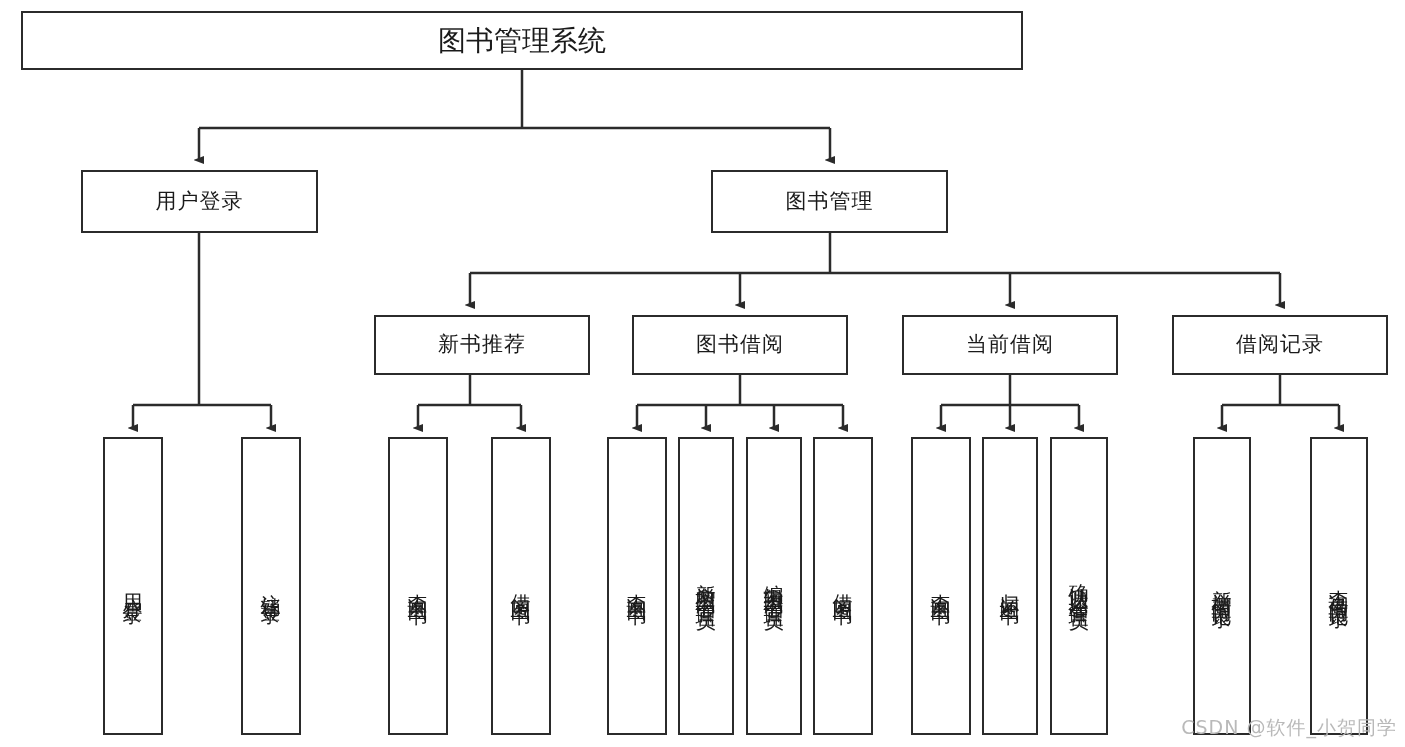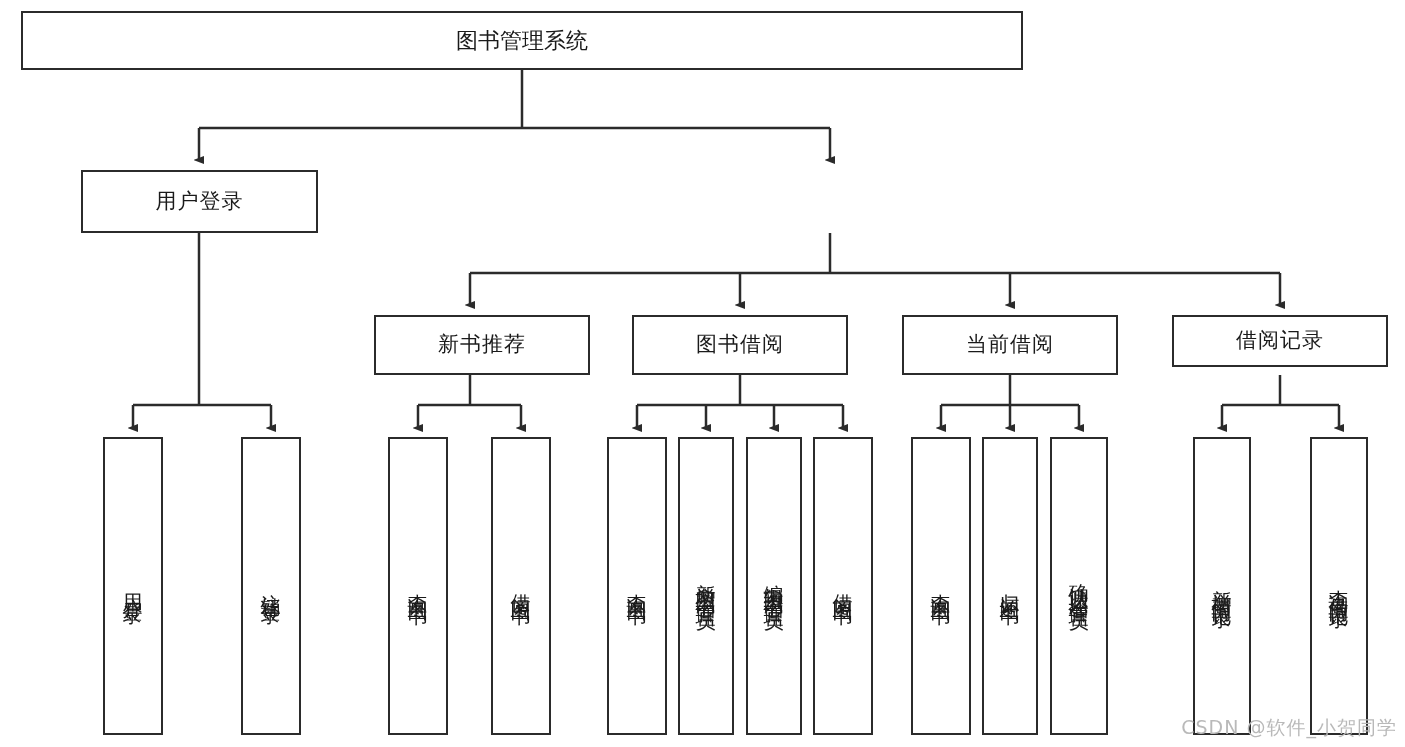--- a/index.html
+++ b/index.html
@@ -41,7 +41,7 @@
     letter-spacing: 1px;
   }
   .node.root {
-    font-size: 22px;
+    font-size: 28px;
     justify-content: center;
   }
   .node.leaf {

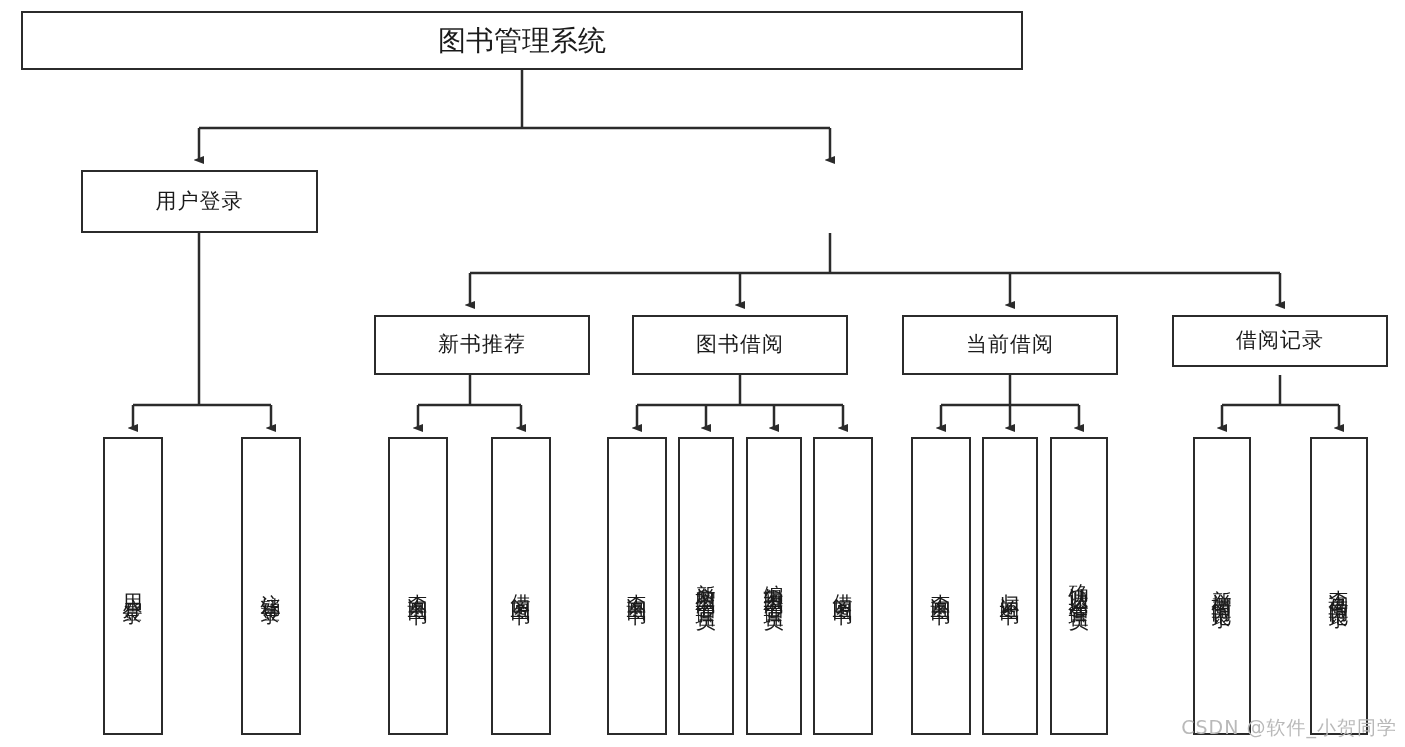--- a/index.html
+++ b/index.html
@@ -134,6 +134,9 @@
   <div class="node h" style="left:81px; top:170px; width:237px; height:63px;">
     <span>用户登录</span>
   </div>
+  <div class="node h" style="left:711px; top:170px; width:237px; height:63px;">
+    <span>图书管理</span>
+  </div>
 
   <div class="node h" style="left:374px; top:315px; width:216px; height:60px;">
     <span>新书推荐</span>

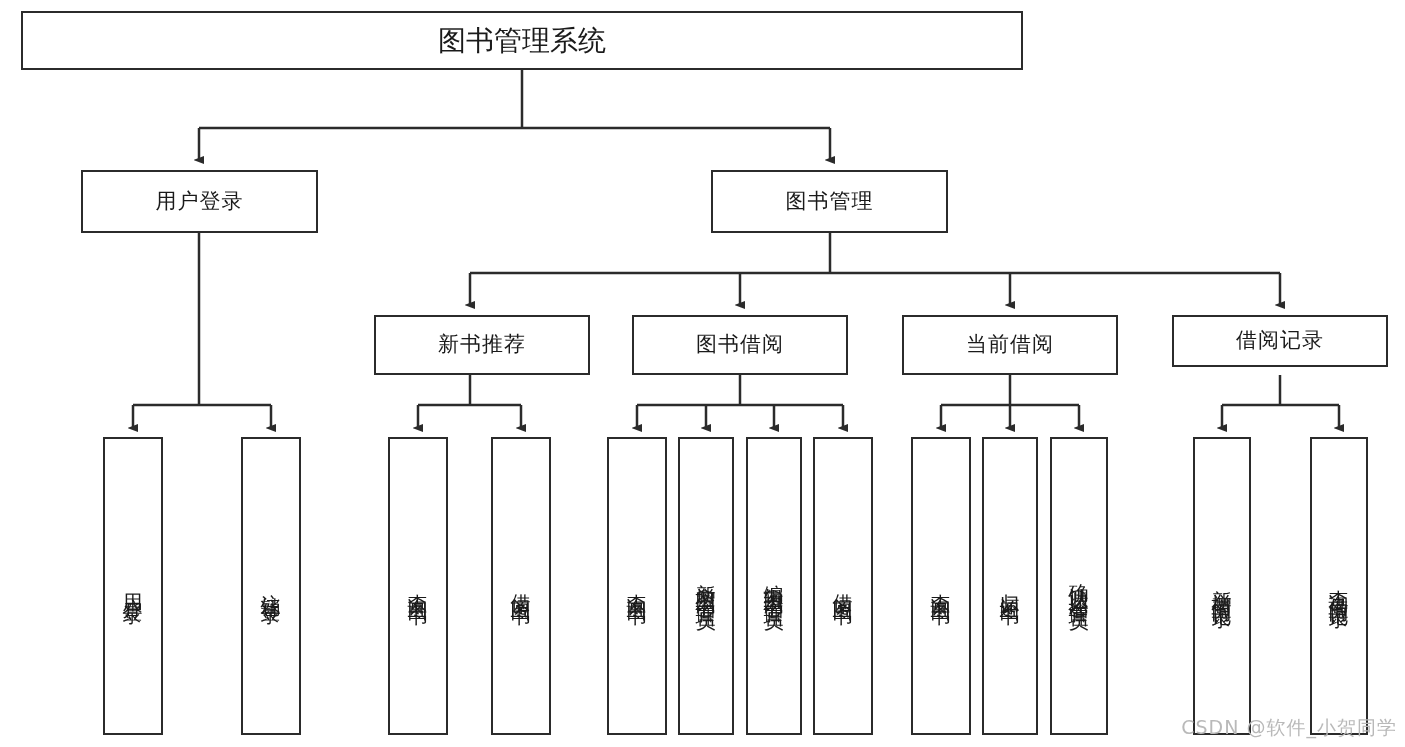--- a/index.html
+++ b/index.html
@@ -147,7 +147,7 @@
   <div class="node h" style="left:902px; top:315px; width:216px; height:60px;">
     <span>当前借阅</span>
   </div>
-  <div class="node h" style="left:1172px; top:315px; width:216px; height:52px;">
+  <div class="node h" style="left:1172px; top:315px; width:216px; height:60px;">
     <span>借阅记录</span>
   </div>
 

